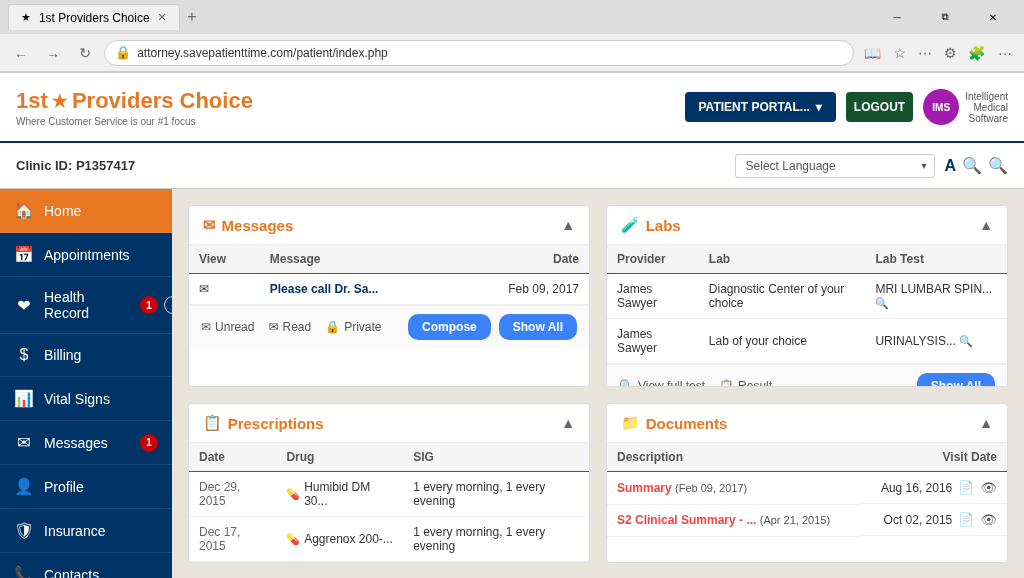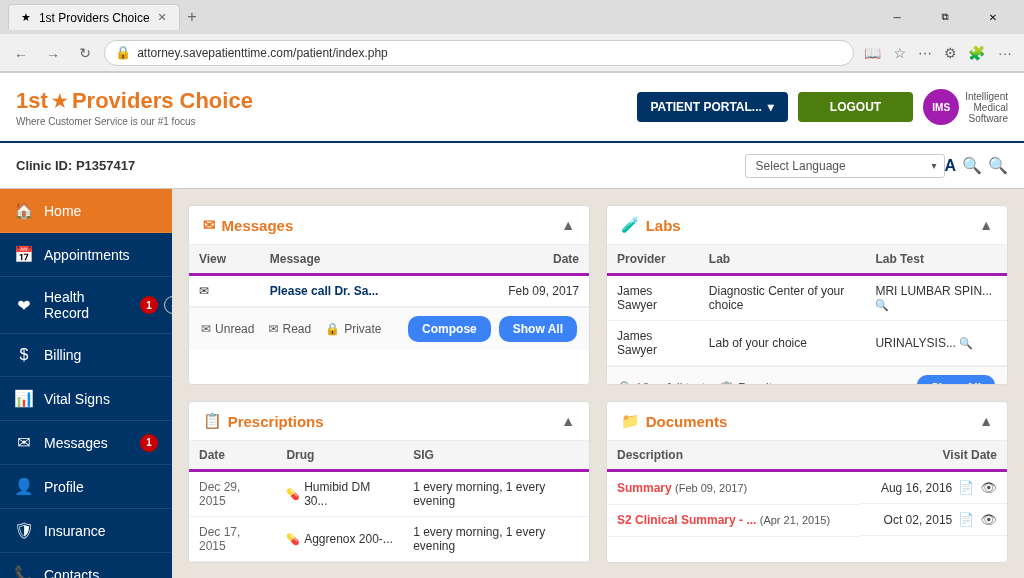--- a/index.html
+++ b/index.html
@@ -93,10 +93,10 @@
       gap: 6px;
     }
     .logout-btn {
-      background: #4d7c0f;
+      background: #14532d;
       color: white;
       border: none;
-      padding: 8px 32px;
+      padding: 8px 8px;
       border-radius: 4px;
       cursor: pointer;
       font-size: 12px;

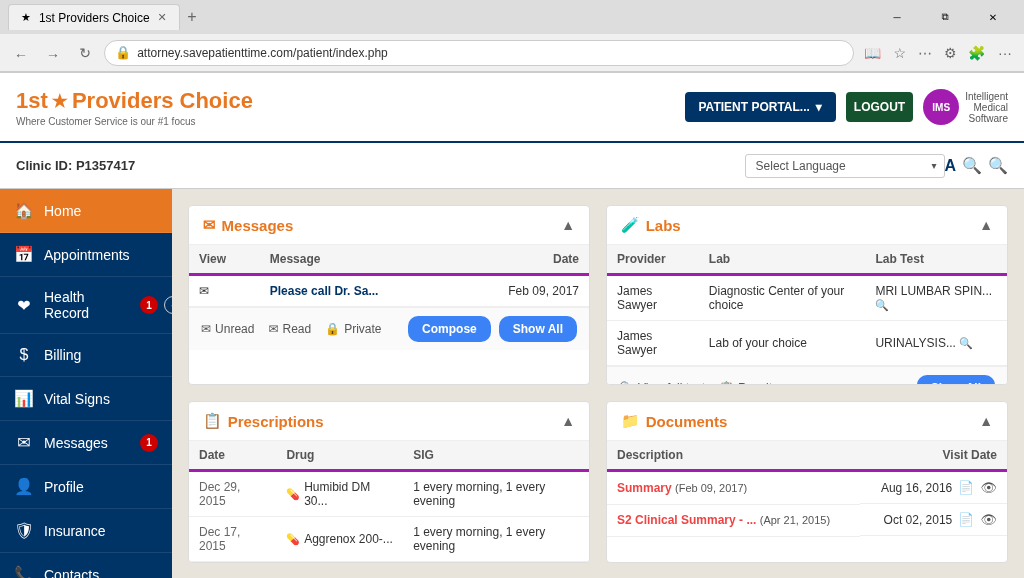--- a/index.html
+++ b/index.html
@@ -115,7 +115,7 @@
       height: 46px;
     }
     .clinic-id { font-weight: bold; font-size: 13px; color: #333; }
-    .clinic-right { margin-left: auto; display: flex; align-items: center; }
+    .clinic-right { margin-left: auto; display: flex; align-items: center; gap: 10px; }
     .language-select {
       border: 1px solid #ccc;
       padding: 4px 30px 4px 10px;

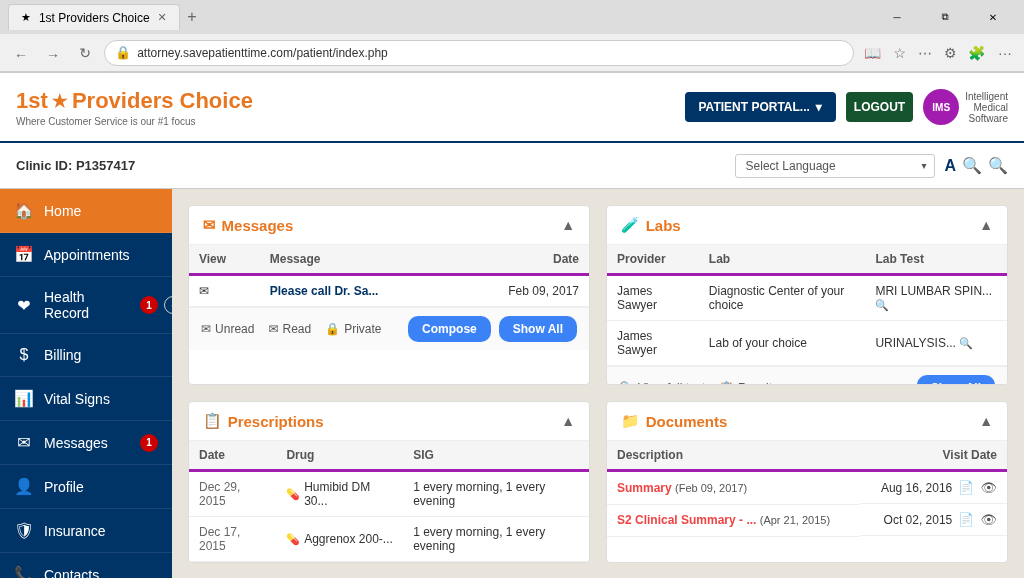--- a/index.html
+++ b/index.html
@@ -215,7 +215,7 @@
       text-align: left;
       font-size: 12px;
       color: #555;
-      border-bottom: 3px solid #a21caf;
+      border-bottom: 1px solid #a21caf;
       font-weight: bold;
     }
     td {

